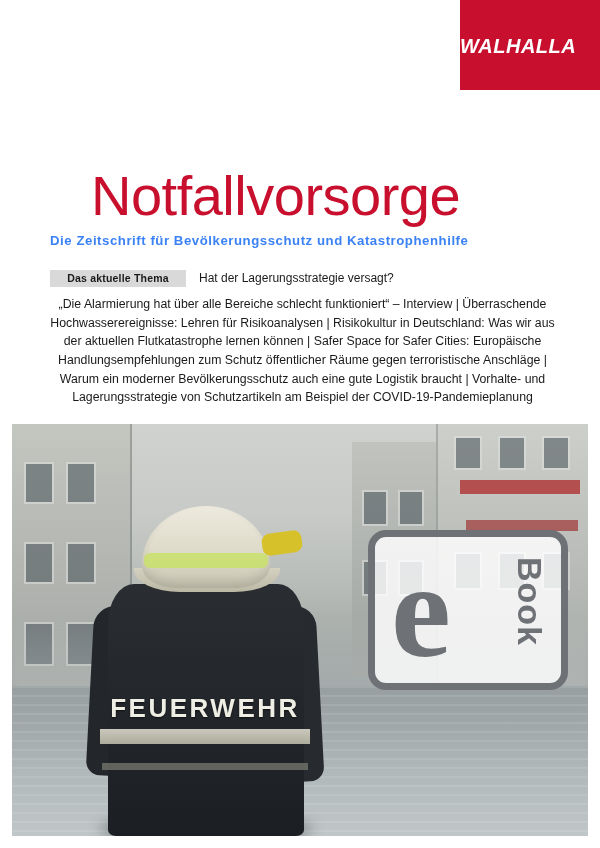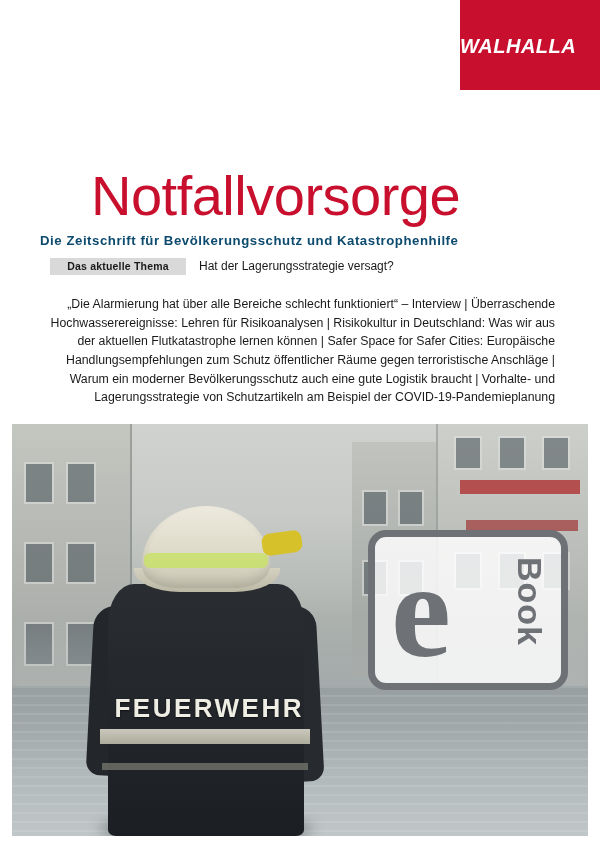--- a/index.html
+++ b/index.html
@@ -67,9 +67,9 @@
   .subtitle {
     position: absolute;
     top: 233px;
-    left: 40px;
+    left: 50px;
     width: 510px;
-    color: #0c4a6e;
+    color: #3b82f6;
     font-size: 13.2px;
     font-weight: bold;
     letter-spacing: 0.55px;

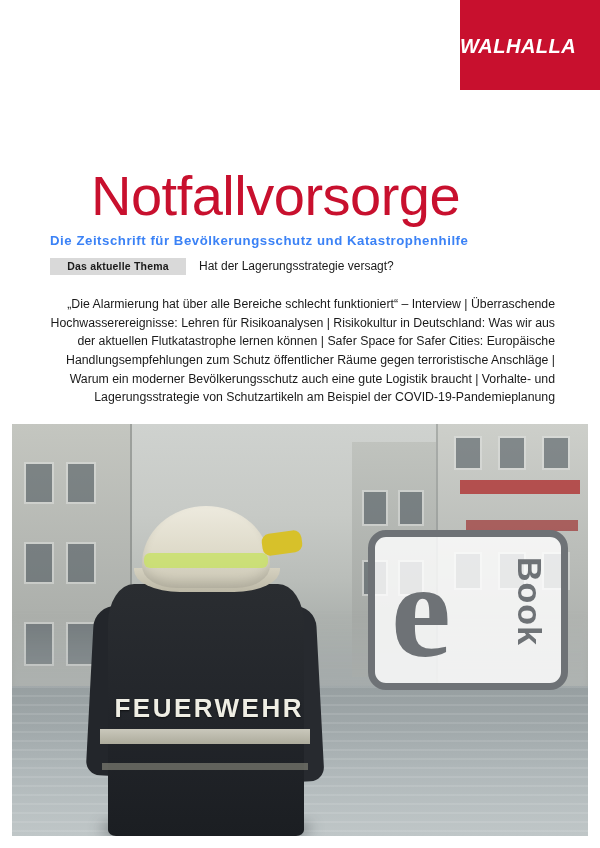--- a/index.html
+++ b/index.html
@@ -78,7 +78,7 @@
   
   .topic-row {
     position: absolute;
-    top: 258px;
+    top: 270px;
     left: 50px;
     width: 510px;
     height: 17px;

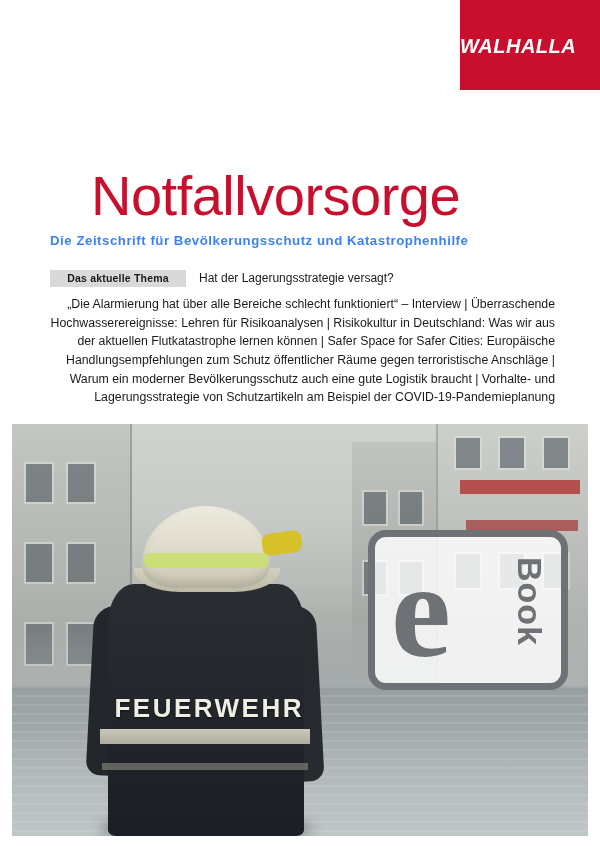--- a/index.html
+++ b/index.html
@@ -114,7 +114,7 @@
     font-size: 12.3px;
     color: #1a1a1a;
     line-height: 1.52;
-    text-align: right;
+    text-align: center;
   }
 
   

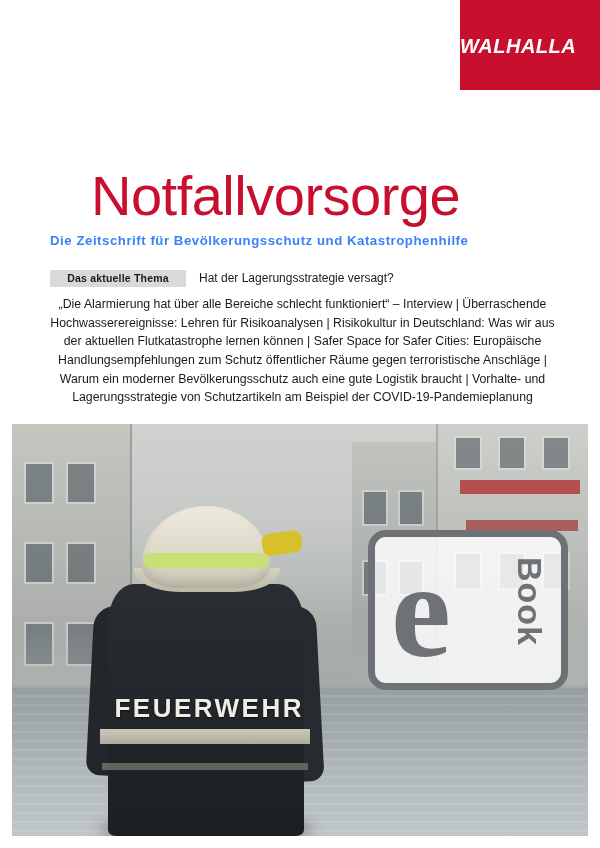--- a/index.html
+++ b/index.html
@@ -296,7 +296,7 @@
     left: 16px;
     right: 16px;
     bottom: 112px;
-    text-align: right;
+    text-align: center;
     color: #efeee4;
     font-weight: bold;
     font-size: 26px;

